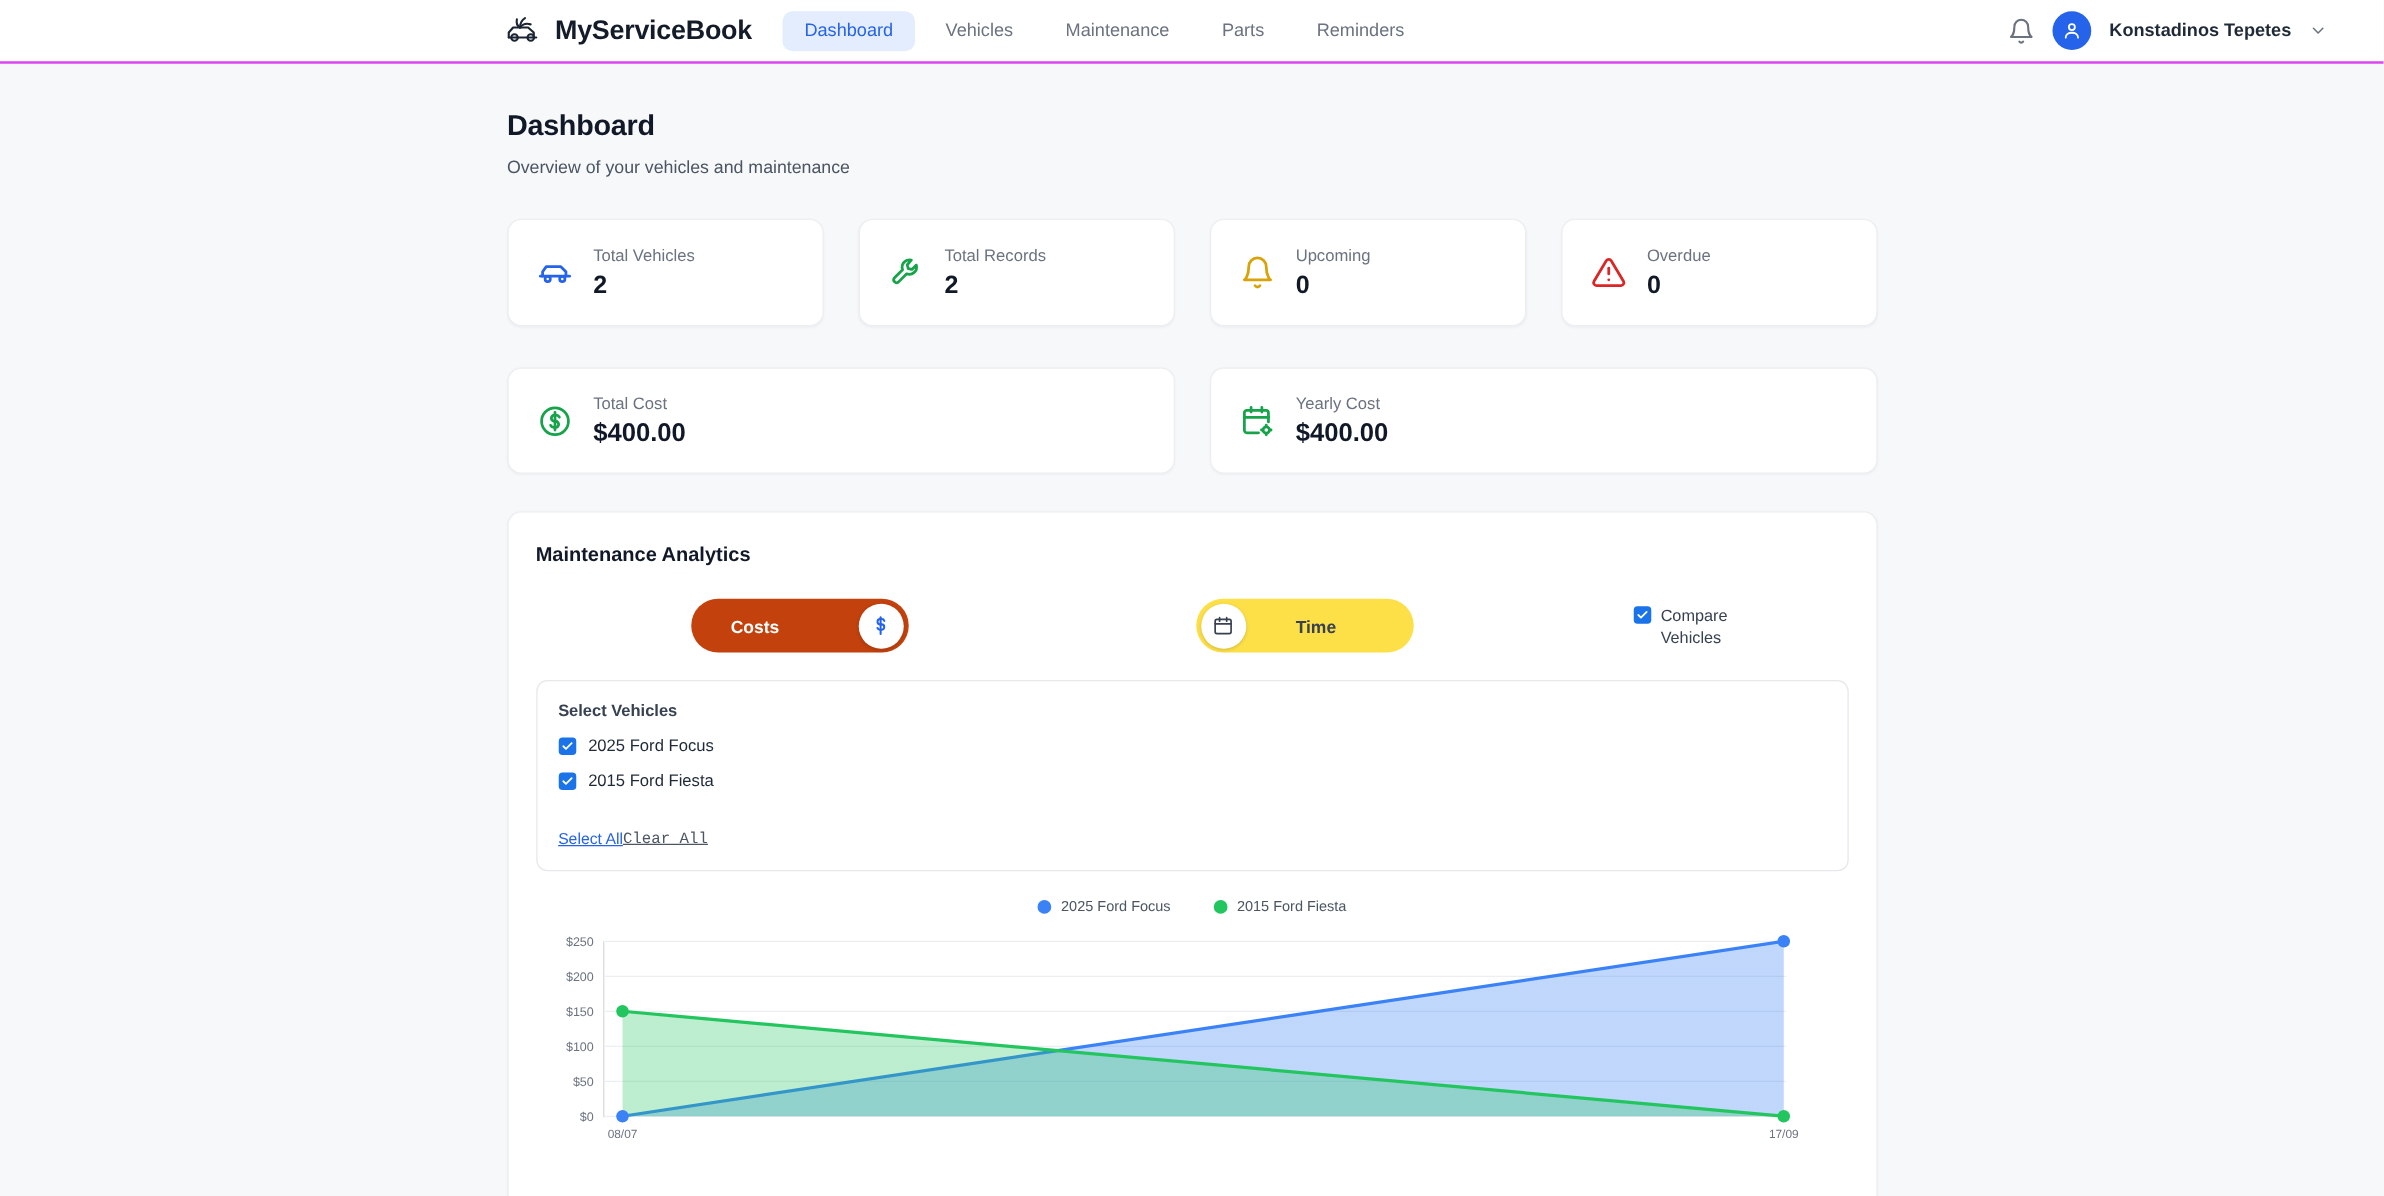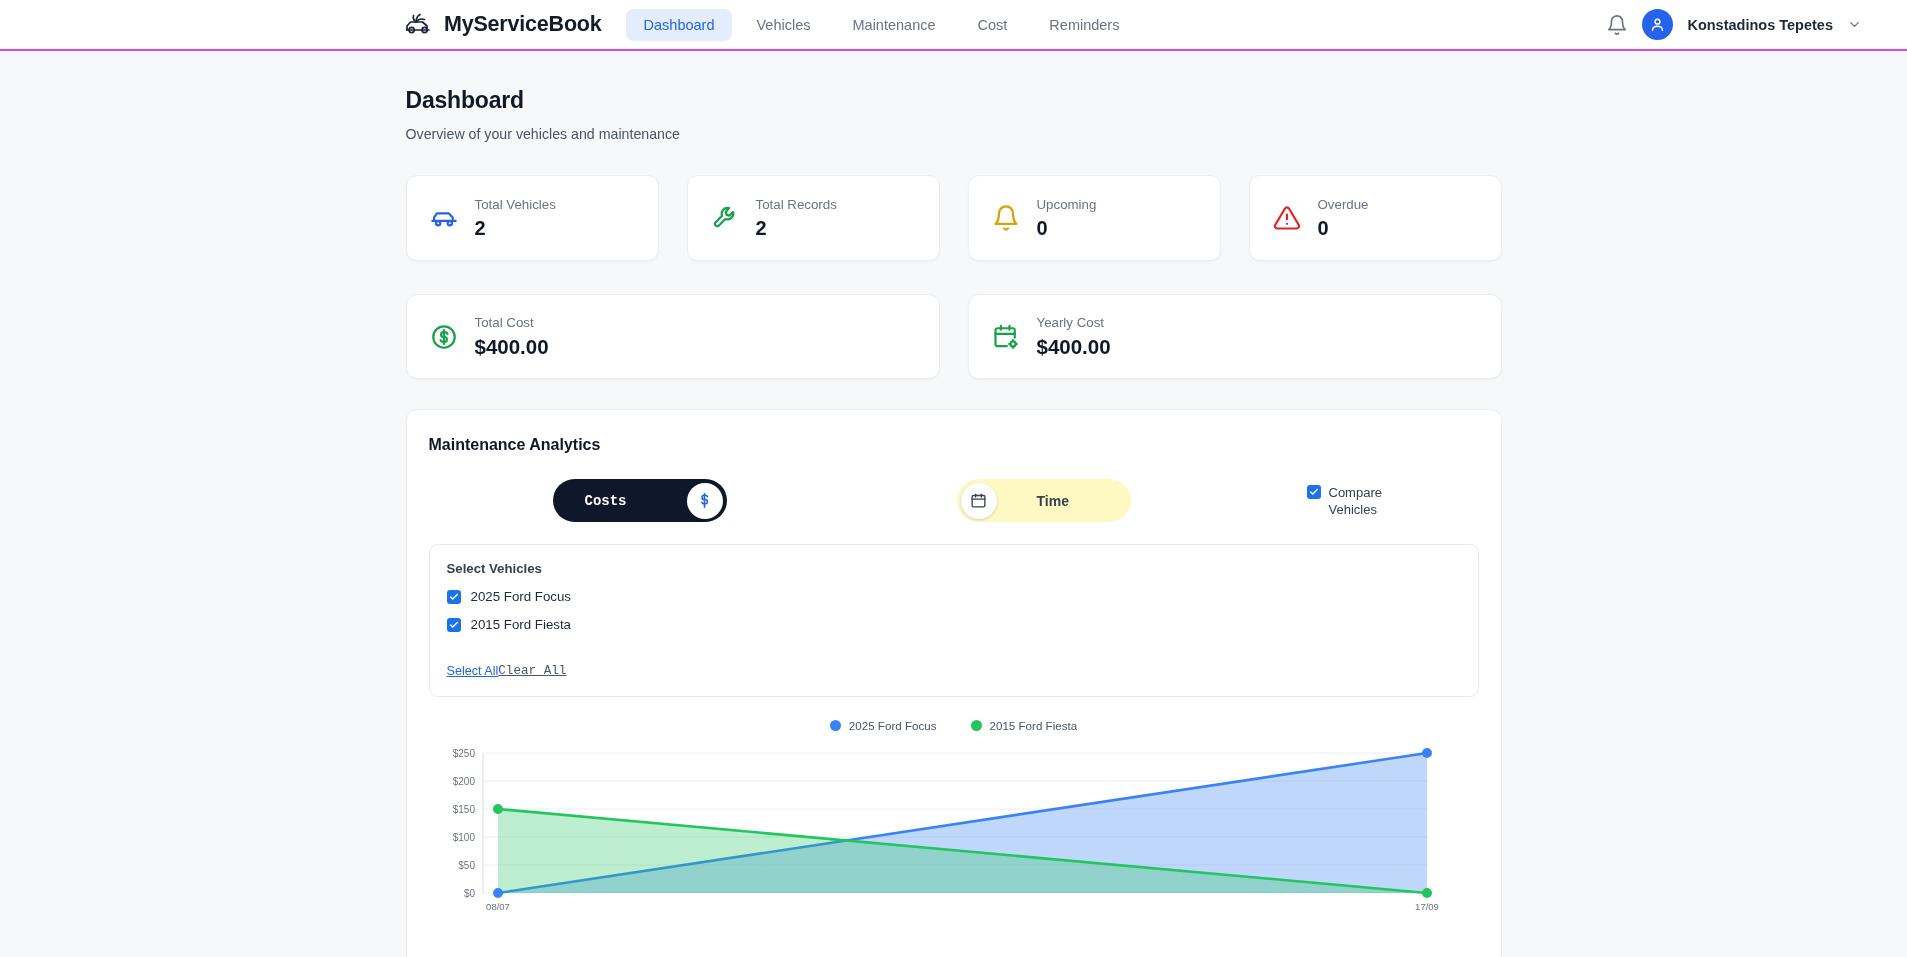--- a/index.html
+++ b/index.html
@@ -212,7 +212,7 @@
     <div class="nav-item active">Dashboard</div>
     <div class="nav-item">Vehicles</div>
     <div class="nav-item">Maintenance</div>
-    <div class="nav-item">Cost</div>
+    <div class="nav-item">Parts</div>
     <div class="nav-item">Reminders</div>
   </nav>
 

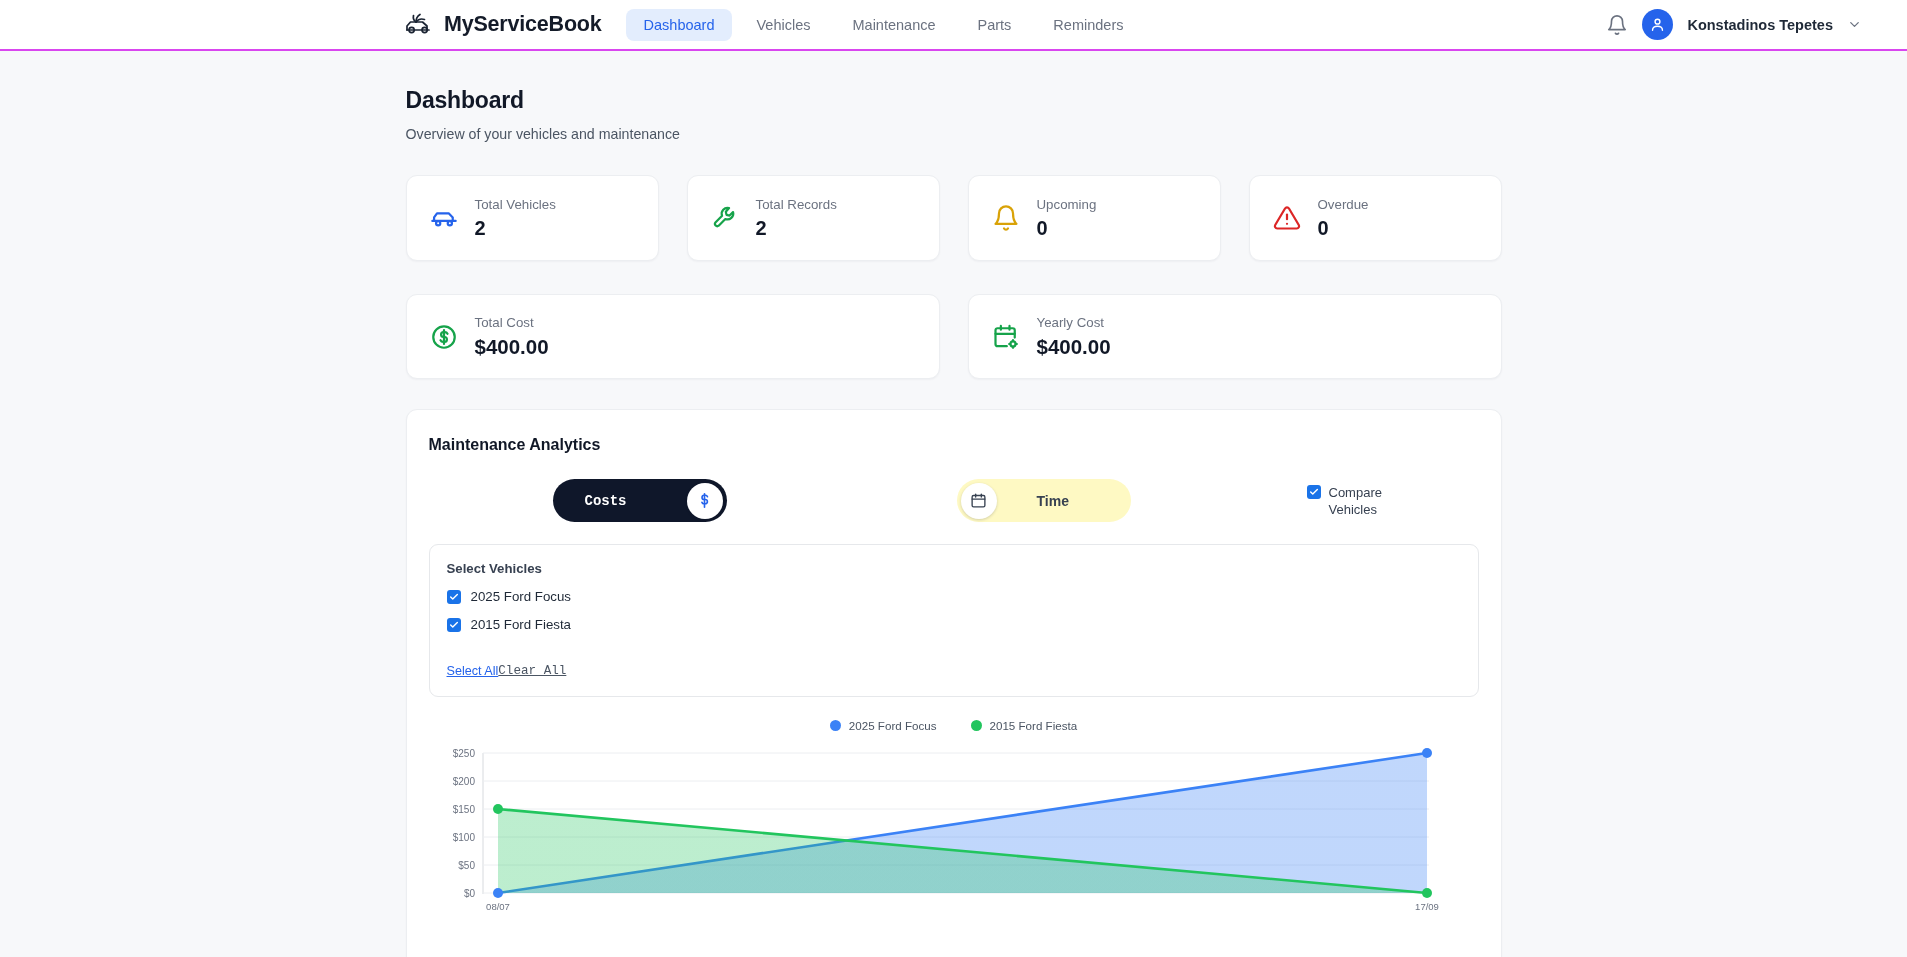--- a/index.html
+++ b/index.html
@@ -123,7 +123,7 @@
     cursor: pointer;
     flex: none;
   }
-  .toggle.on { background: #0f172a; font-family: Liberation Mono, monospace; }
+  .toggle.on { background: #c2410c; }
   .toggle.off { background: #fef9c3; }
   .toggle .label { font-size: 14px; font-weight: 600; }
   .toggle.on .label { color: #fff; margin-left: 32px; }

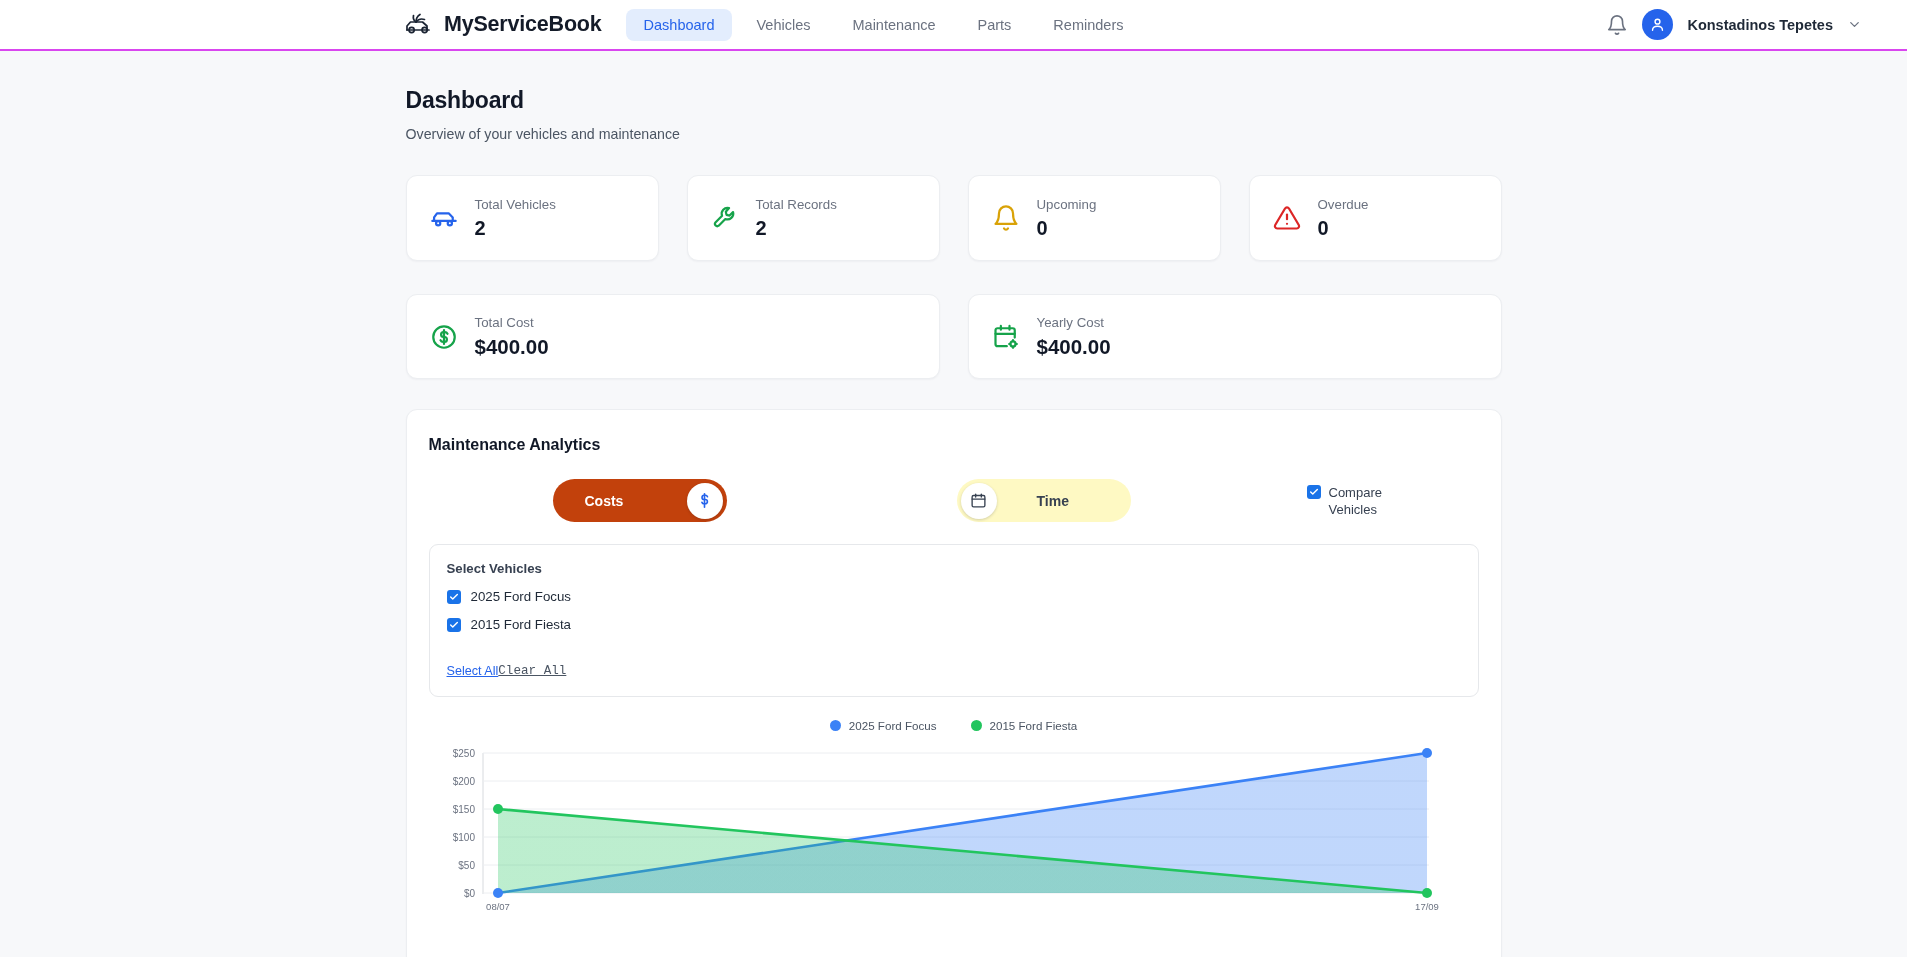--- a/index.html
+++ b/index.html
@@ -124,7 +124,7 @@
     flex: none;
   }
   .toggle.on { background: #c2410c; }
-  .toggle.off { background: #fef9c3; }
+  .toggle.off { background: #fde047; }
   .toggle .label { font-size: 14px; font-weight: 600; }
   .toggle.on .label { color: #fff; margin-left: 32px; }
   .toggle.off .label { color: #374151; margin-left: 80px; }

